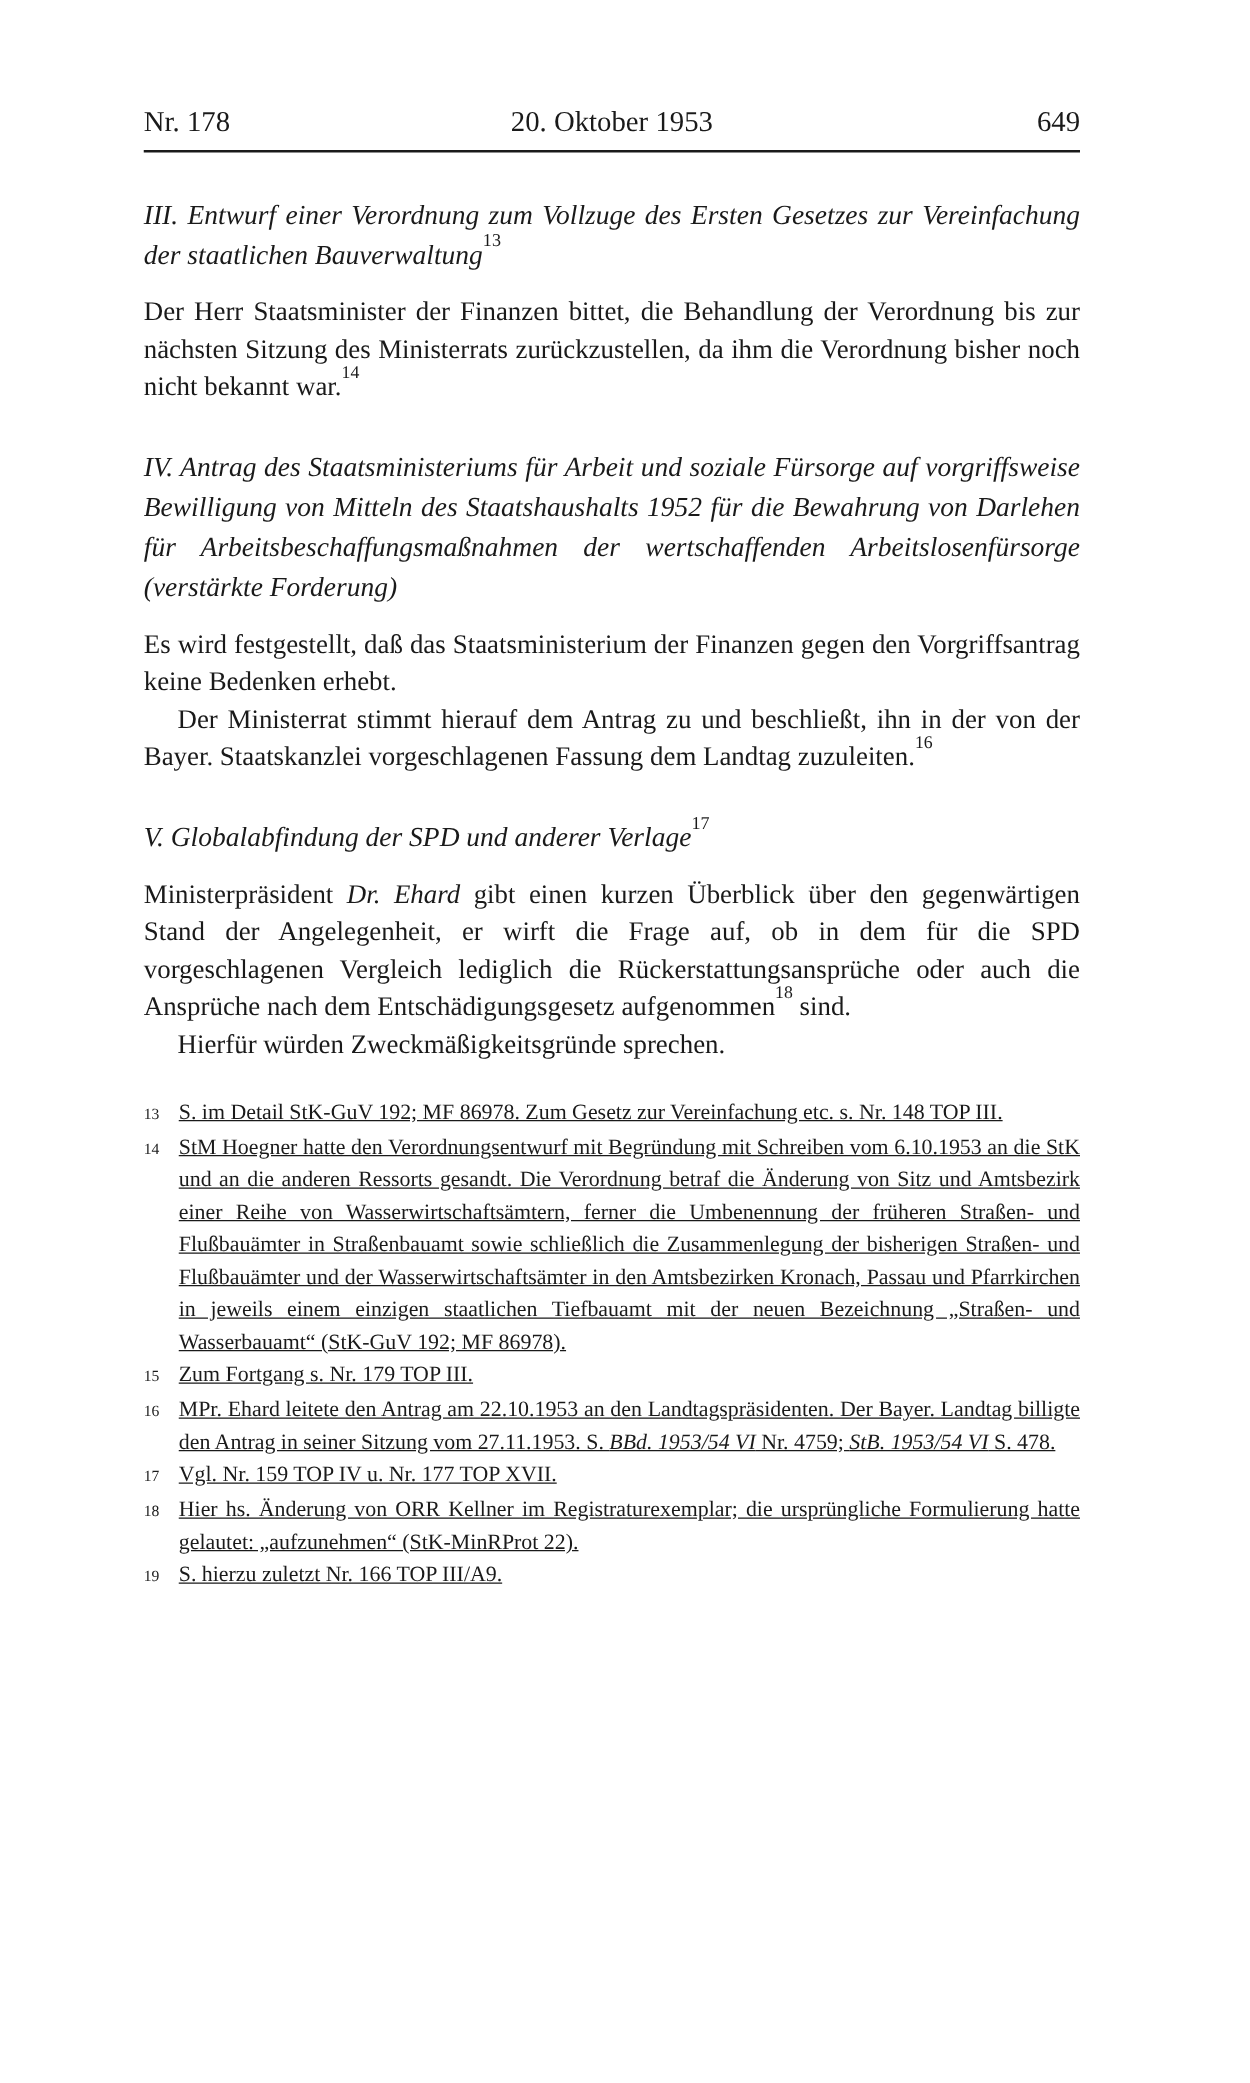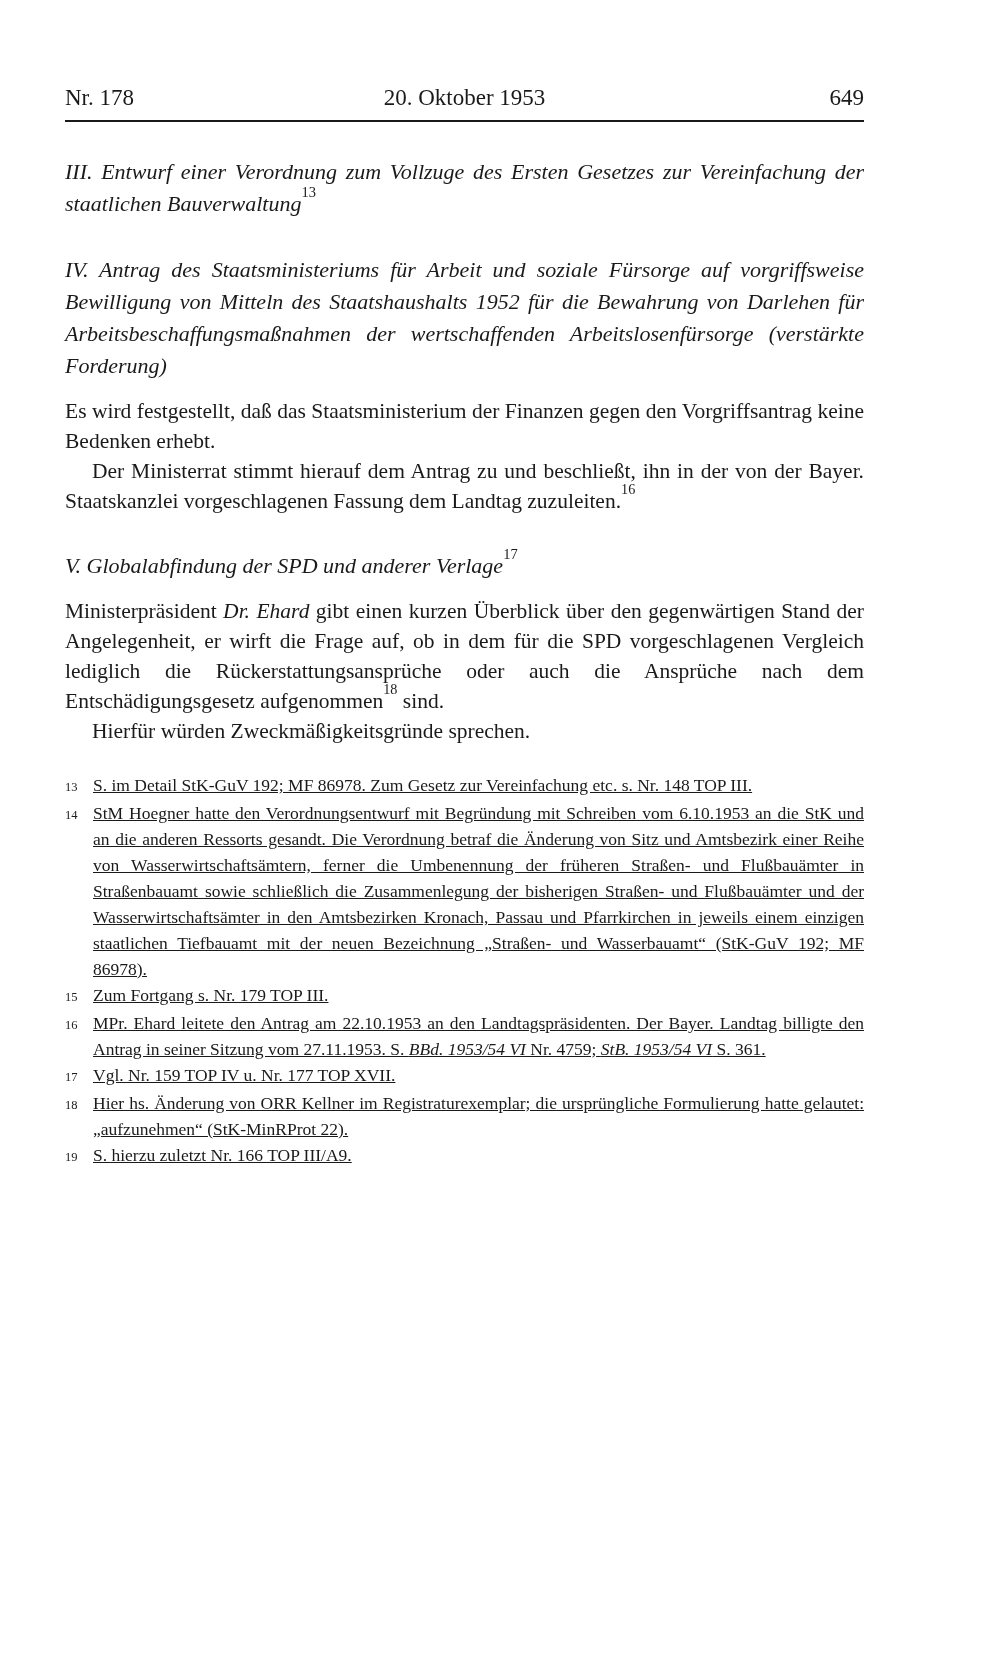--- a/index.html
+++ b/index.html
@@ -9,7 +9,7 @@
     background:#ffffff;color:#1a1a1a;
     font-family:"Liberation Serif", serif;
     box-sizing:border-box;
-    padding:84px 136px 0 65px;
+    padding:84px 136px 0 115px;
     overflow:hidden;
   }
   .hdr{position:relative;font-size:23px;line-height:28px;display:flex;}

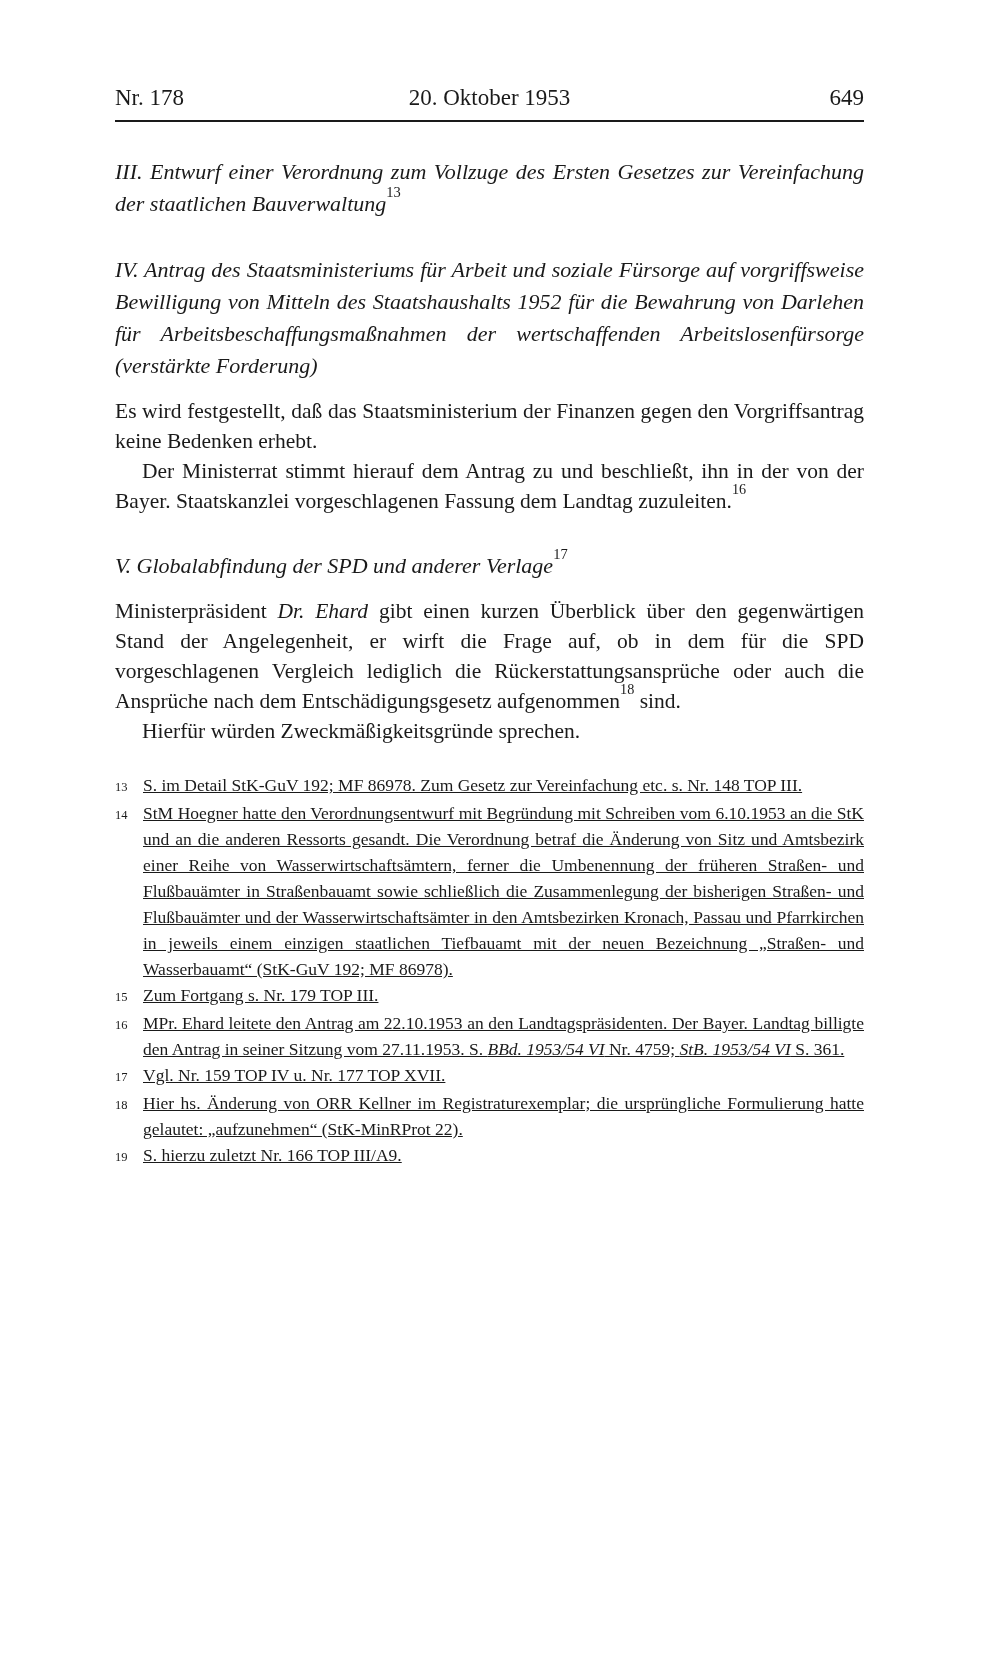--- a/index.html
+++ b/index.html
@@ -44,6 +44,7 @@
 
   <main id="content">
       <h2 class="section-heading"><span class="it">III. Entwurf einer Verordnung zum Vollzuge des Ersten Gesetzes zur Vereinfachung der staatlichen Bauverwaltung</span><sup class="fn-ref">13</sup></h2>
+      <p class="para"><span>Der Herr Staatsminister der Finanzen bittet, die Behandlung der Verordnung bis zur nächsten Sitzung des Ministerrats zurückzustellen, da ihm die Verordnung bisher noch nicht bekannt war.</span><sup class="fn-ref">14</sup></p>
       <h2 class="section-heading"><span class="it">IV. Antrag des Staatsministeriums für Arbeit und soziale Fürsorge auf vorgriffsweise Bewilligung von Mitteln des Staatshaushalts 1952 für die Bewahrung von Darlehen für Arbeitsbeschaffungsmaßnahmen der wertschaffenden Arbeitslosenfürsorge (verstärkte Forderung)</span></h2>
       <p class="para"><span>Es wird festgestellt, daß das Staatsministerium der Finanzen gegen den Vorgriffsantrag keine Bedenken erhebt.</span></p>
       <p class="para indent"><span>Der Ministerrat stimmt hierauf dem Antrag zu und beschließt, ihn in der von der Bayer. Staatskanzlei vorgeschlagenen Fassung dem Landtag zuzuleiten.</span><sup class="fn-ref">16</sup></p>

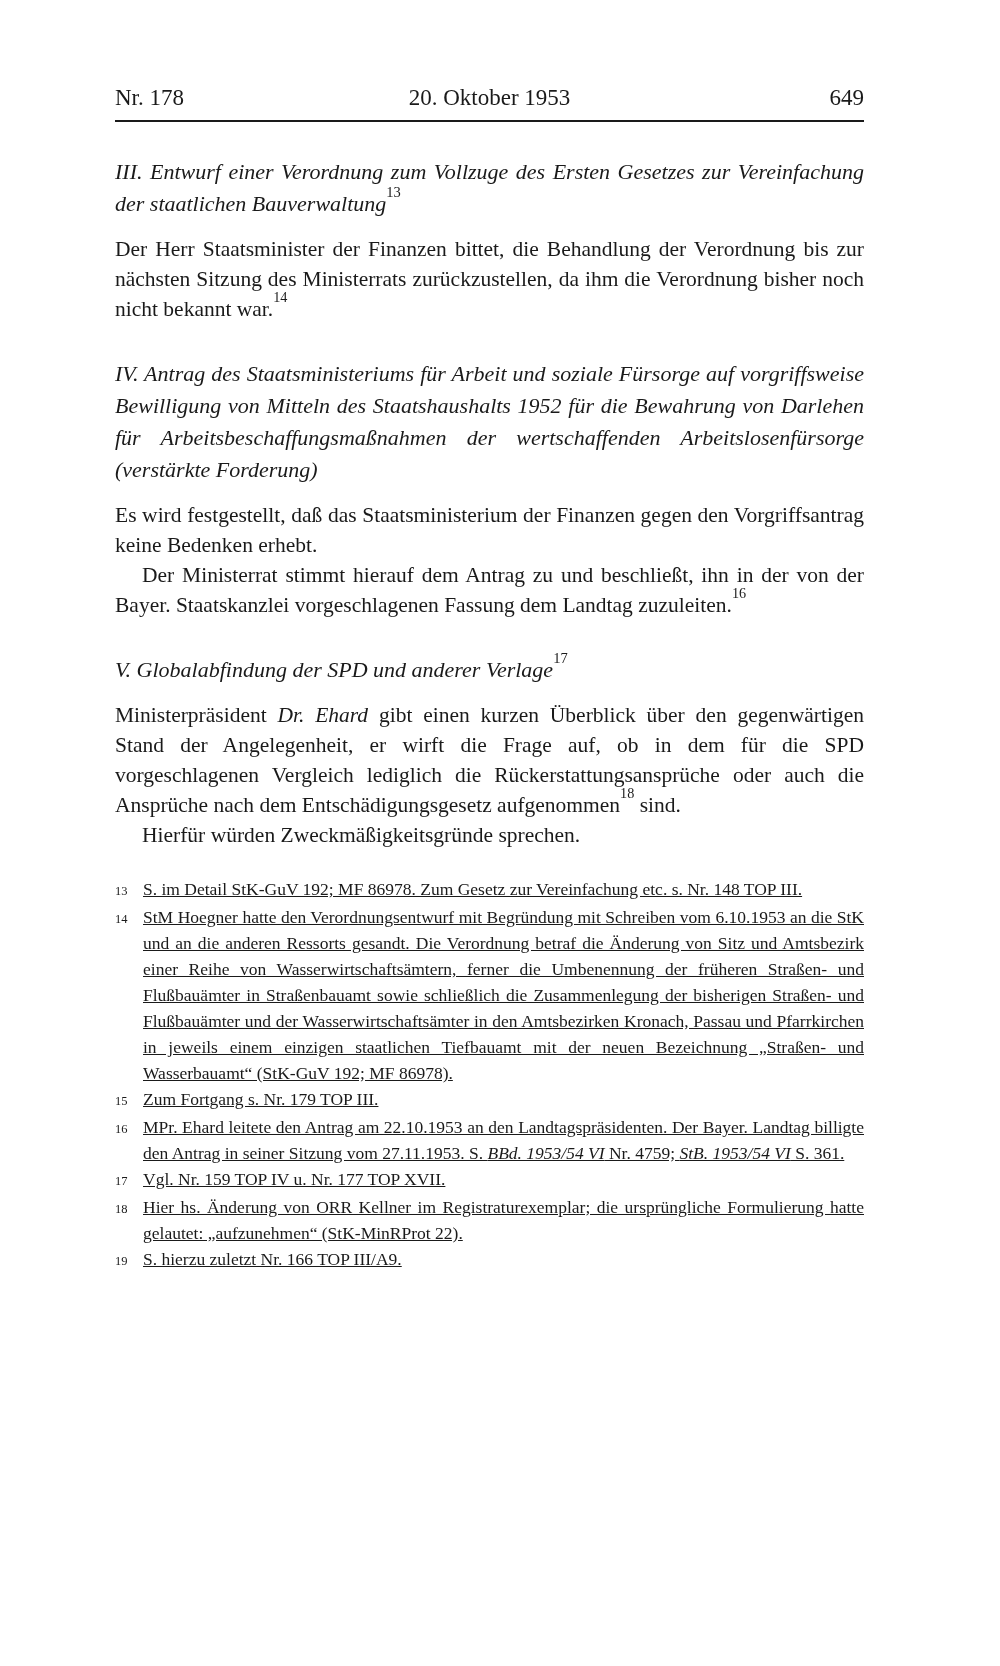--- a/index.html
+++ b/index.html
@@ -68,7 +68,7 @@
       </div>
       <div class="footnote">
         <span class="fn-num">16</span>
-        <div class="fn-text"><span>MPr. Ehard leitete den Antrag am 22.10.1953 an den Landtagspräsidenten. Der Bayer. Landtag billigte den Antrag in seiner Sitzung vom 27.11.1953. S. </span><span class="it">BBd. 1953/54 VI</span><span> Nr. 4759; </span><span class="it">StB. 1953/54 VI</span><span> S. 361.</span></div>
+        <div class="fn-text"><span>MPr. Ehard leitete den Antrag am 22.10.1953 an den Landtagspräsidenten. Der Bayer. Landtag billigte den Antrag in seiner Sitzung vom 27.11.1953. S. </span><span class="it">BBd. 1953/54 VI</span><span> Nr. 4759; </span><span class="it">StB. 1953/54 VI</span><span> S. 478.</span></div>
       </div>
       <div class="footnote">
         <span class="fn-num">17</span>

